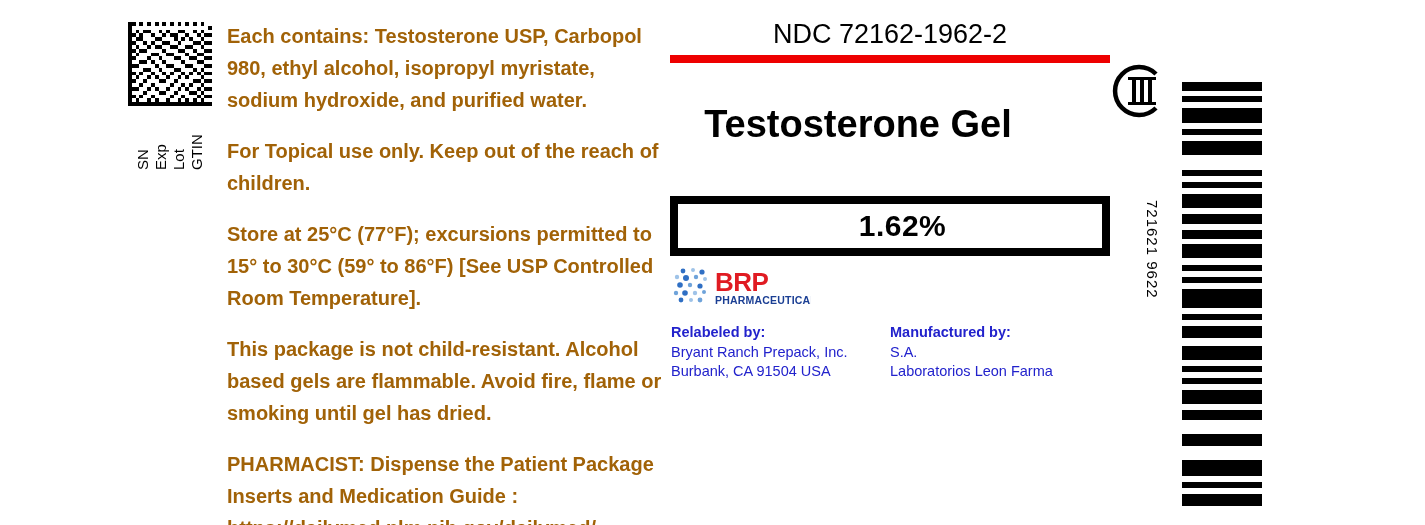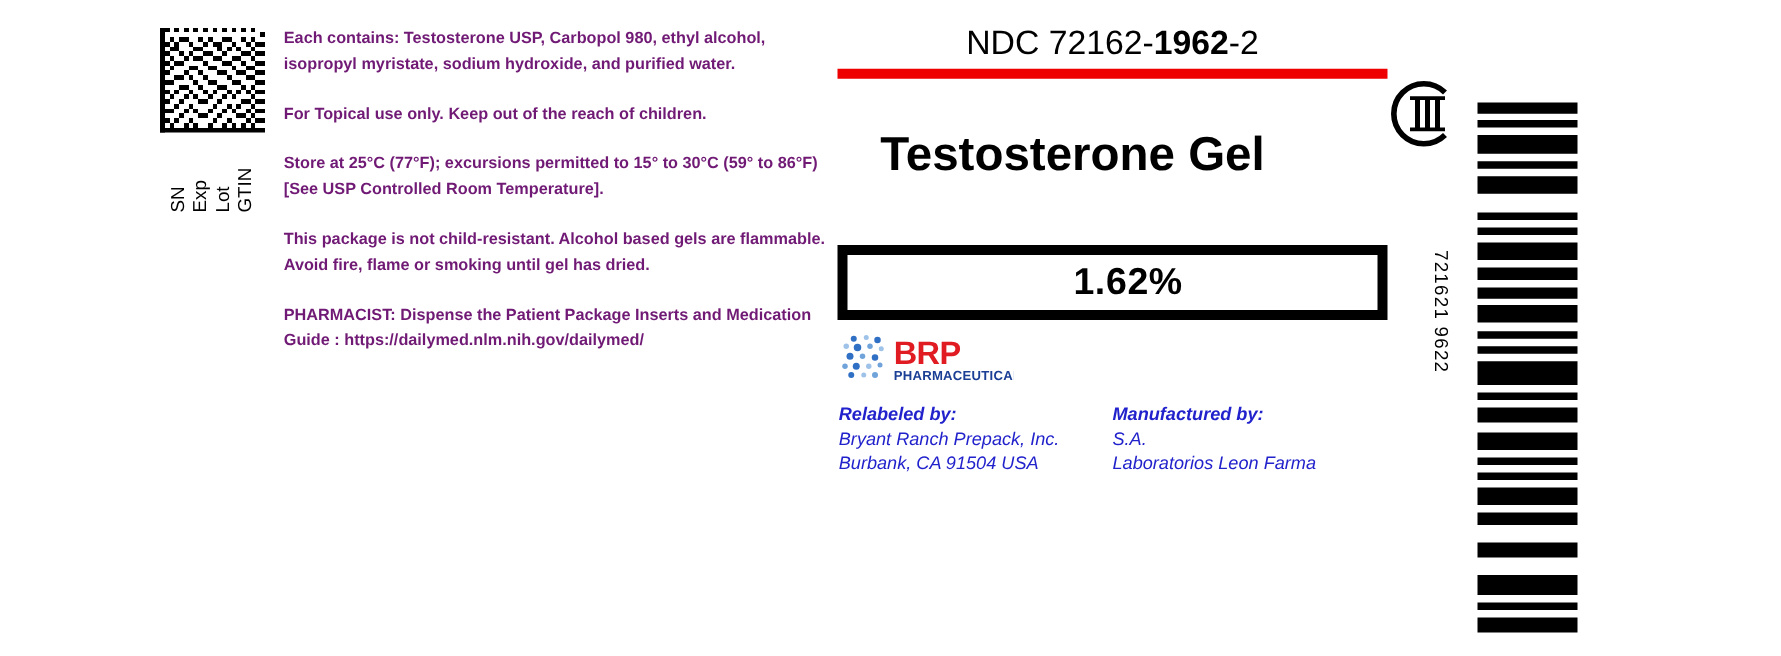--- a/index.html
+++ b/index.html
@@ -62,11 +62,11 @@
     width: 440px;
   }
   .para {
-    font-size: 13px;
+    font-size: 20px;
     font-weight: bold;
     line-height: 1.60;
     margin: 0 0 19px 0;
-    color: #701a75;
+    color: #a16207;
   }
   .para:last-child { margin-bottom: 0; }
 

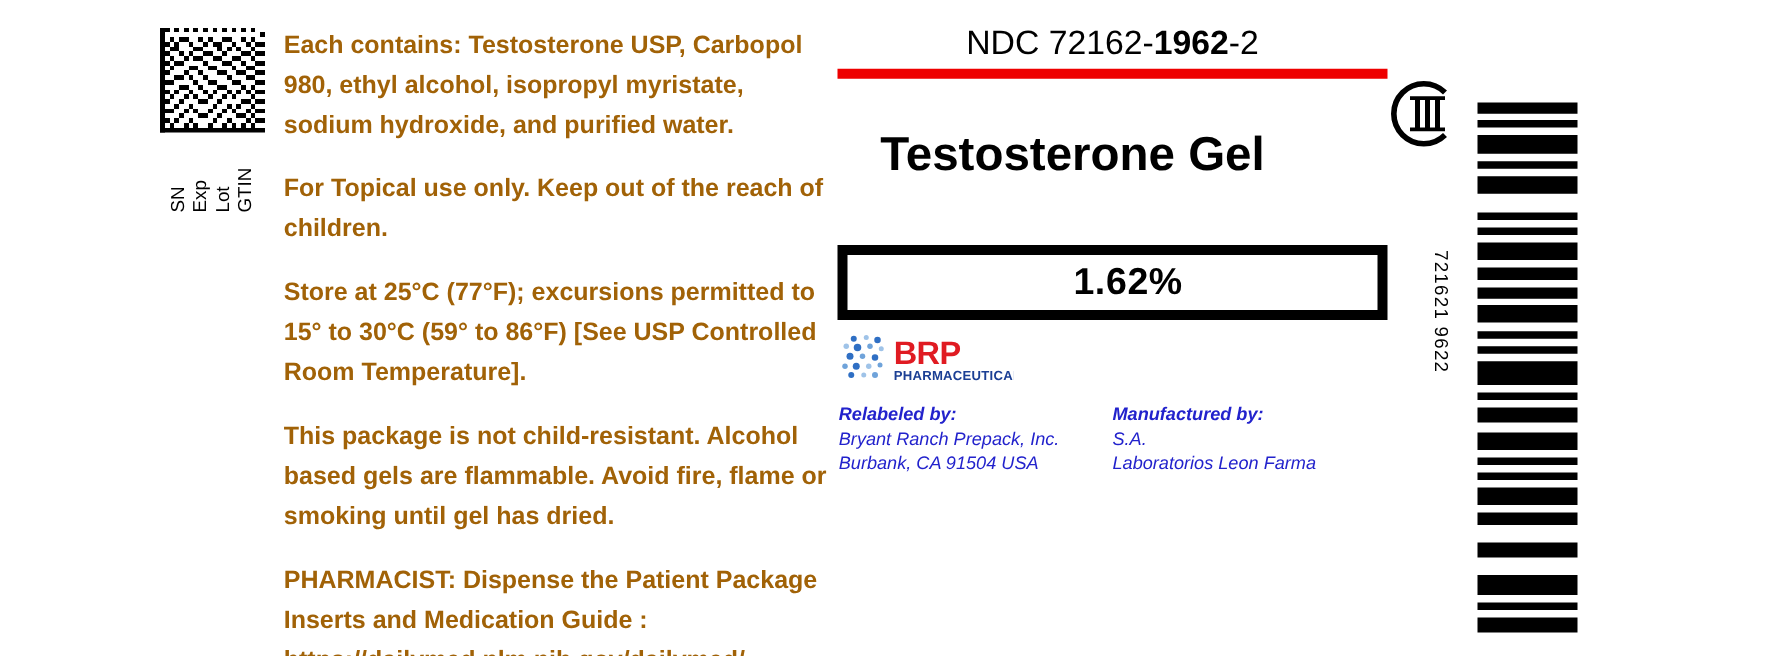--- a/index.html
+++ b/index.html
@@ -81,7 +81,7 @@
     line-height: 1.05;
     white-space: nowrap;
   }
-  #ndc-line .bold { font-weight: bold; }
+  #ndc-line .bold { font-weight: normal; }
   #red-rule {
     position: absolute;
     left: 670px;

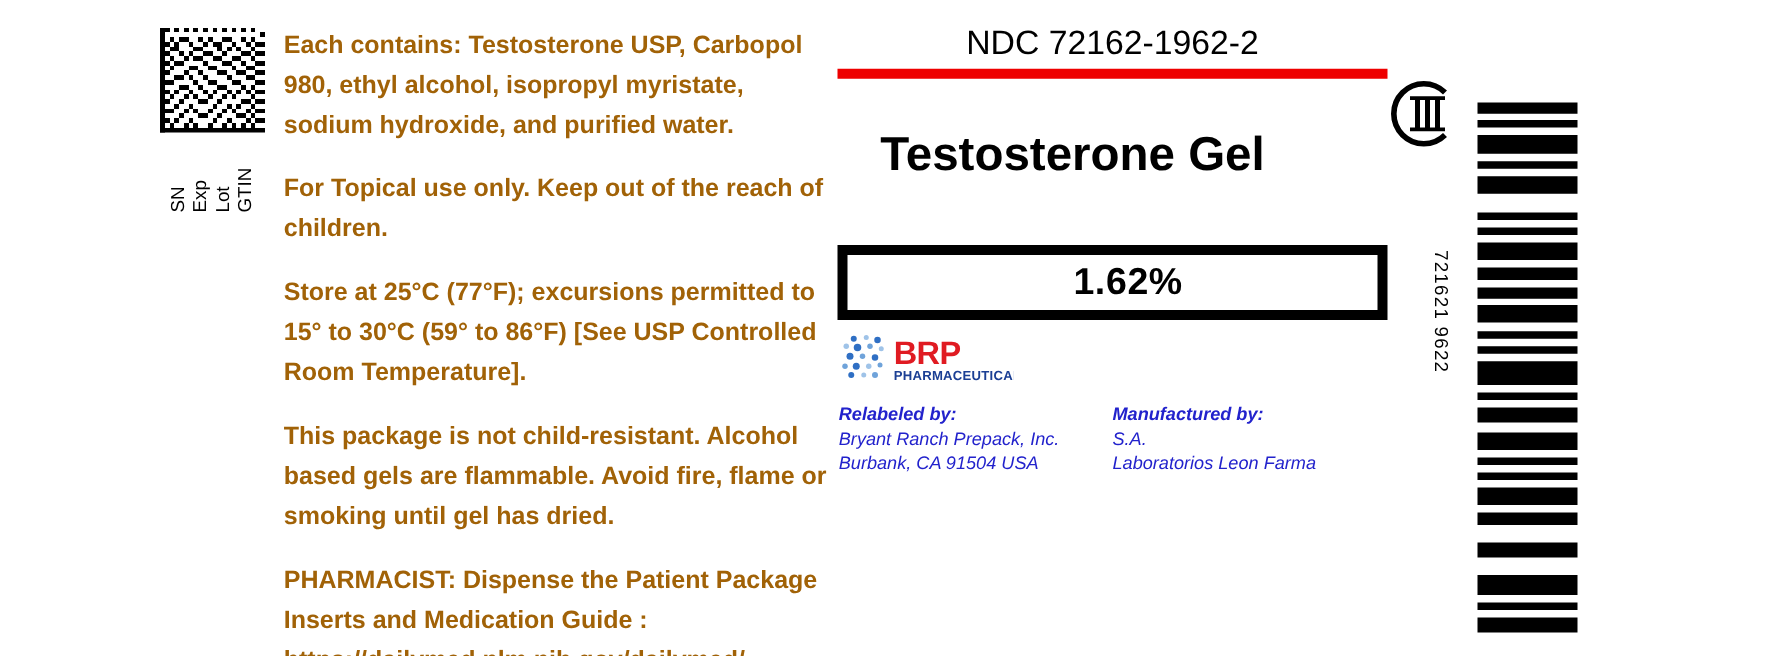--- a/index.html
+++ b/index.html
@@ -161,7 +161,6 @@
     font-size: 14.5px;
     line-height: 1.36;
     color: #2222cc;
-    font-style: italic;
   }
   .attrib .hd { font-weight: bold; display: block; }
   .attrib .ln { display: block; }

